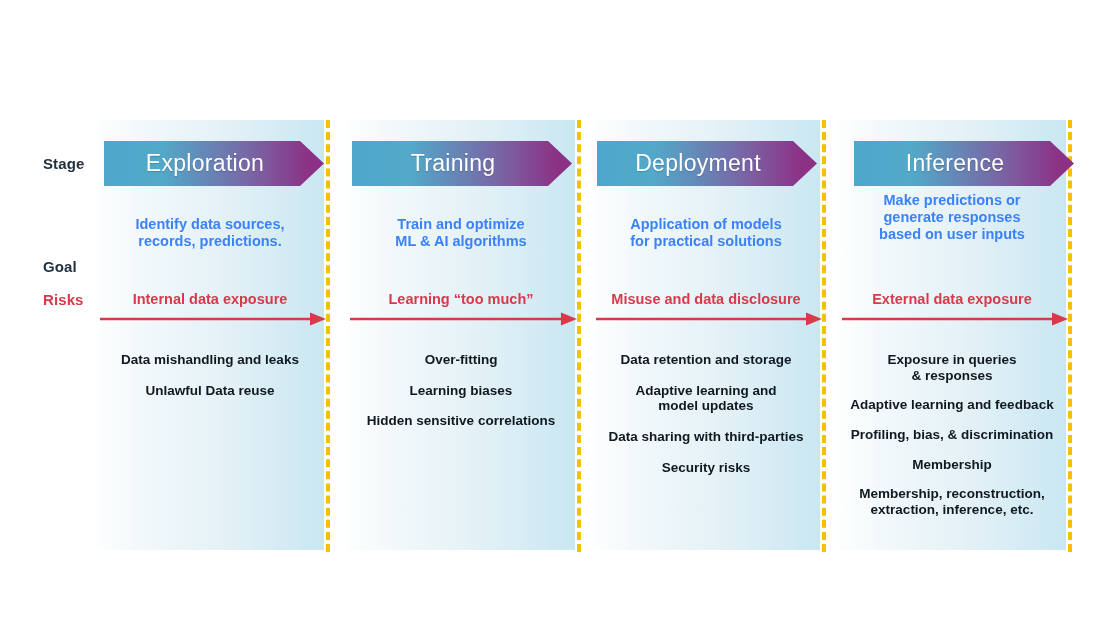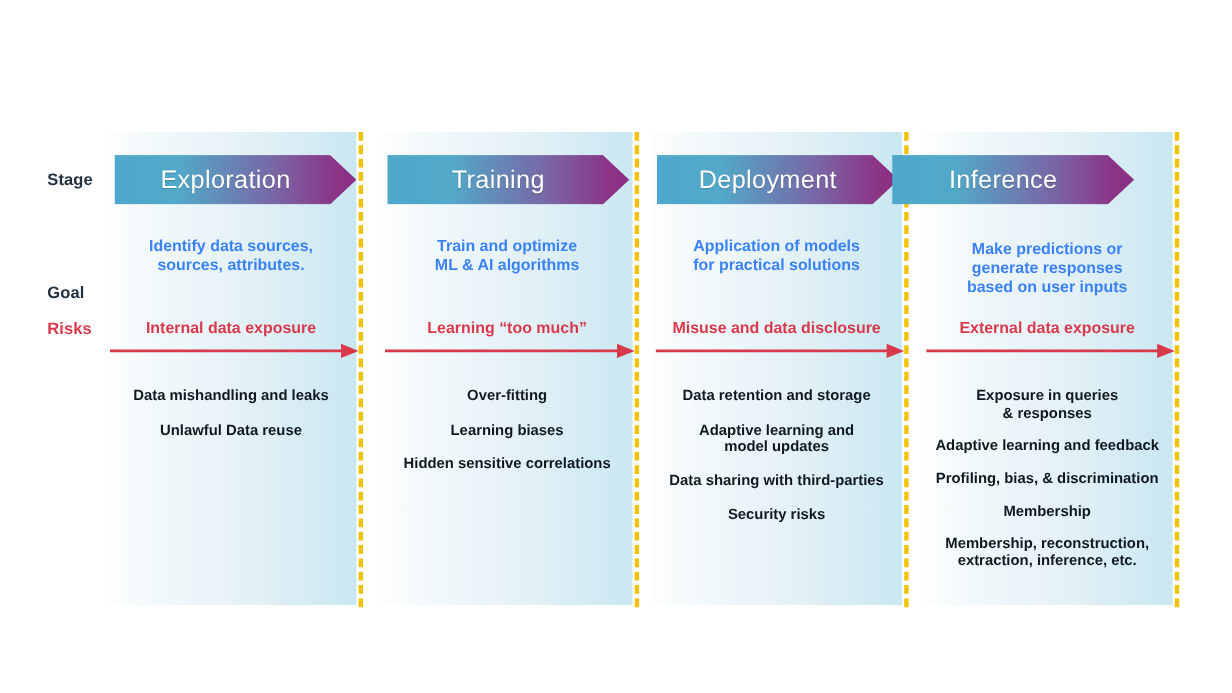--- a/index.html
+++ b/index.html
@@ -89,7 +89,7 @@
   .sb-1 { left: 104px; }
   .sb-2 { left: 352px; }
   .sb-3 { left: 597px; }
-  .sb-4 { left: 811px; }
+  .sb-4 { left: 854px; }
 
   
   .goal {

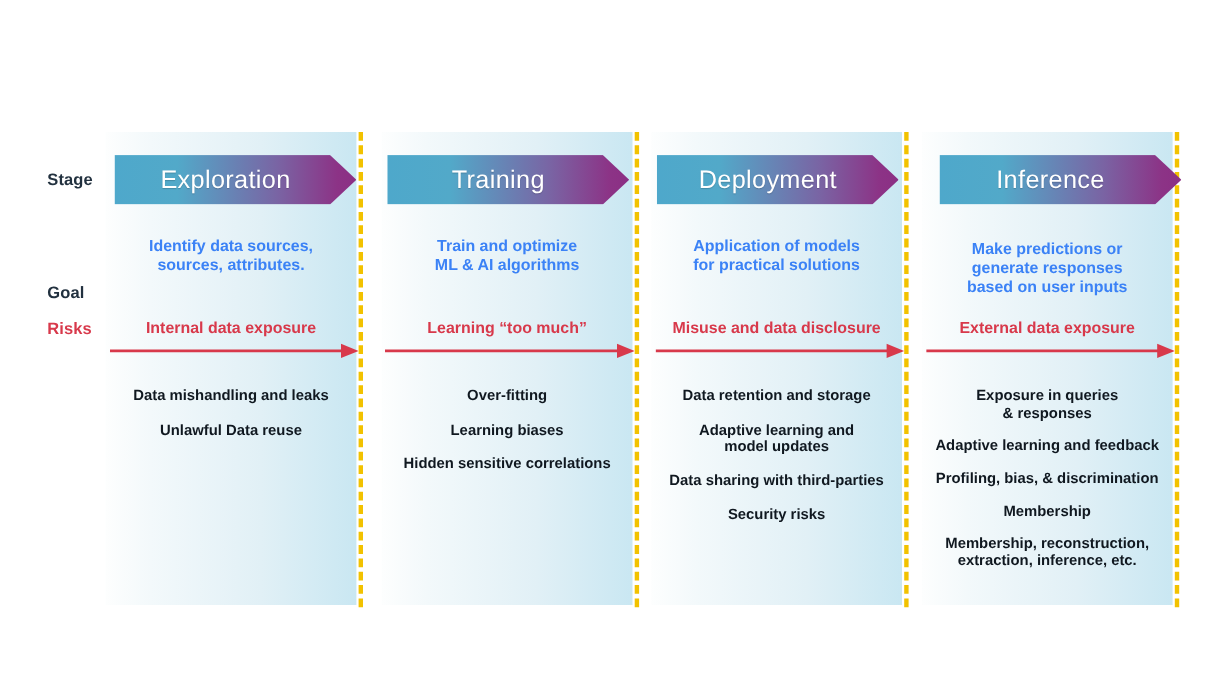--- a/index.html
+++ b/index.html
@@ -104,7 +104,7 @@
   .goal-1 { left: 96px;  top: 216px; }
   .goal-2 { left: 347px; top: 216px; }
   .goal-3 { left: 592px; top: 216px; }
-  .goal-4 { left: 838px; top: 219px; text-align: center; }
+  .goal-4 { left: 838px; top: 192px; text-align: center; }
   .goal div { white-space: nowrap; }
 
   

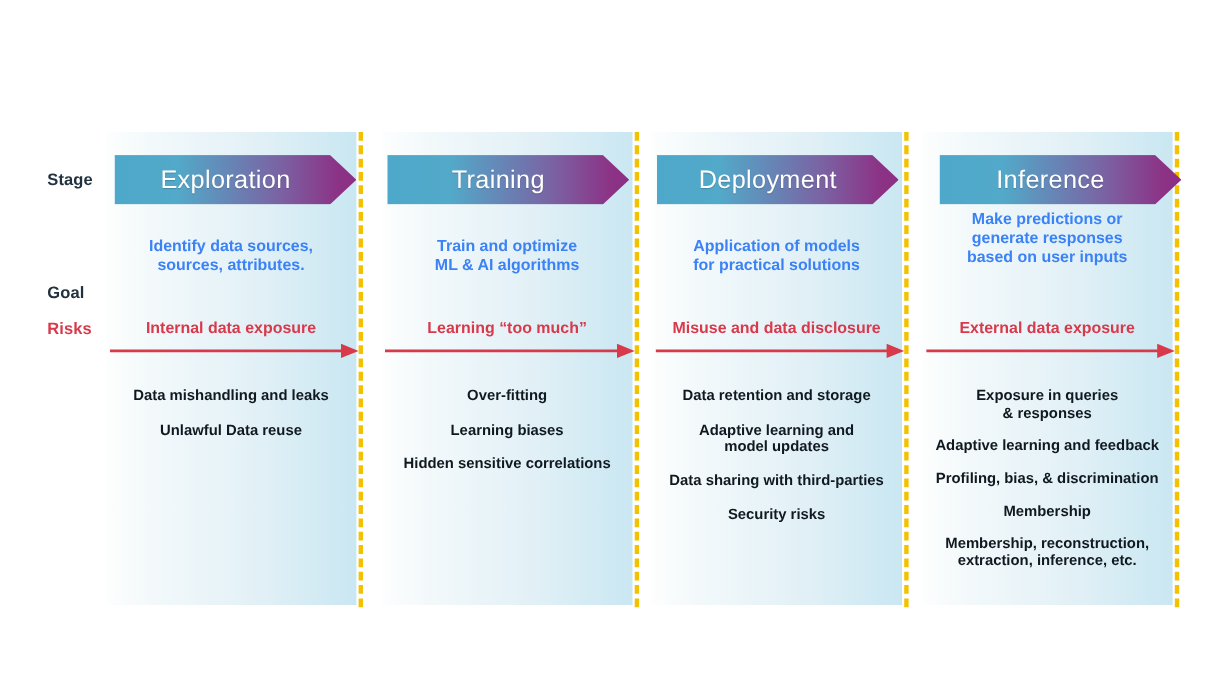--- a/index.html
+++ b/index.html
@@ -185,7 +185,7 @@
 
   <div class="goal goal-1">
       <div>Identify data sources,</div>
-      <div>sources, attributes.</div>
+      <div>records, predictions.</div>
     </div>
   <div class="goal goal-2">
       <div>Train and optimize</div>

